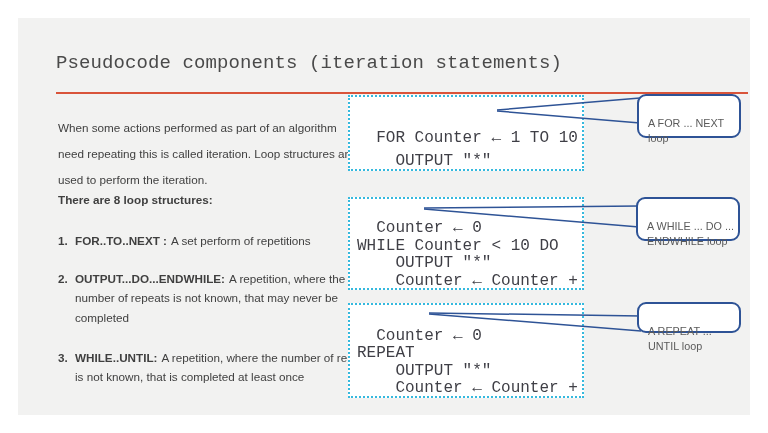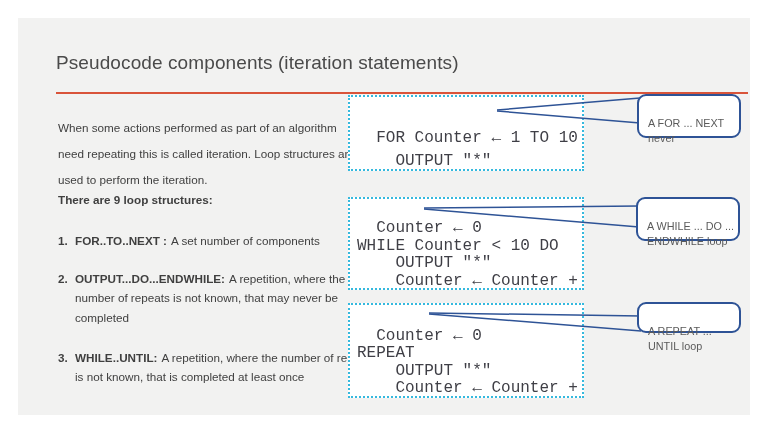--- a/index.html
+++ b/index.html
@@ -13,7 +13,7 @@
   }
   .title{
     position:absolute;left:38px;top:34px;width:660px;
-    font-size:19px;font-weight:400;color:#4a4a4a;letter-spacing:0.1px;
+    font-size:19px;font-weight:400;color:#4a4a4a;letter-spacing:0.1px;font-family:Liberation Mono, monospace;
   }
   .divider{
     position:absolute;left:38px;top:74px;width:692px;height:2px;

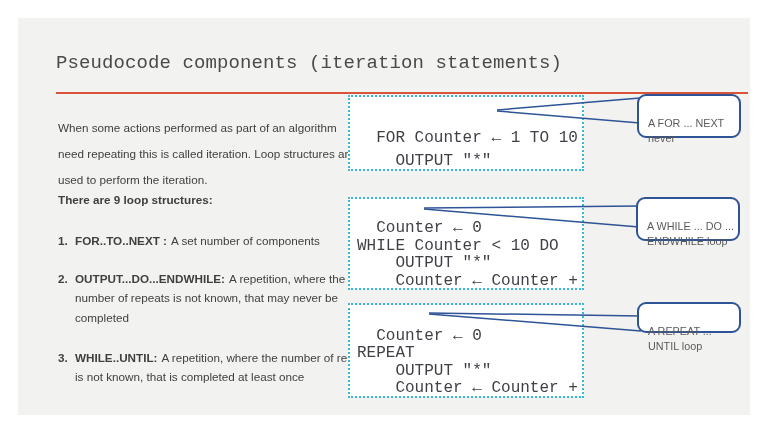--- a/index.html
+++ b/index.html
@@ -123,7 +123,7 @@
 
 <div class="callout callout-1">
   <span>A FOR ... NEXT
-never</span>
+loop</span>
 </div>
 <div class="callout callout-2">
   <span>A WHILE ... DO ...

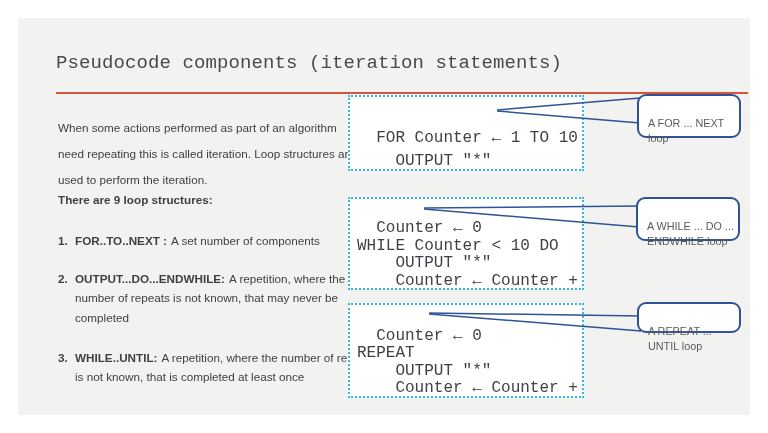--- a/index.html
+++ b/index.html
@@ -71,7 +71,7 @@
 need repeating this is called iteration. Loop structures are
 used to perform the iteration.</div>
 
-  <div class="list-header">There are 9 loop structures:</div>
+  <div class="list-header">There are 8 loop structures:</div>
 
   <div class="loop-item item-1">
     <span class="num">1.</span>

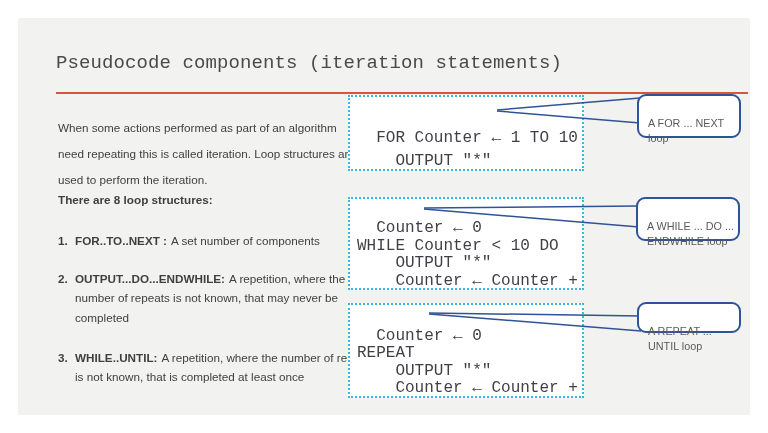--- a/index.html
+++ b/index.html
@@ -75,7 +75,7 @@
 
   <div class="loop-item item-1">
     <span class="num">1.</span>
-    <span><span class="kw">FOR..TO..NEXT :</span><span>A set number of components</span></span>
+    <span><span class="kw">FOR..TO..NEXT :</span><span>A set perform of repetitions</span></span>
   </div>
 
   <div class="loop-item item-2">

